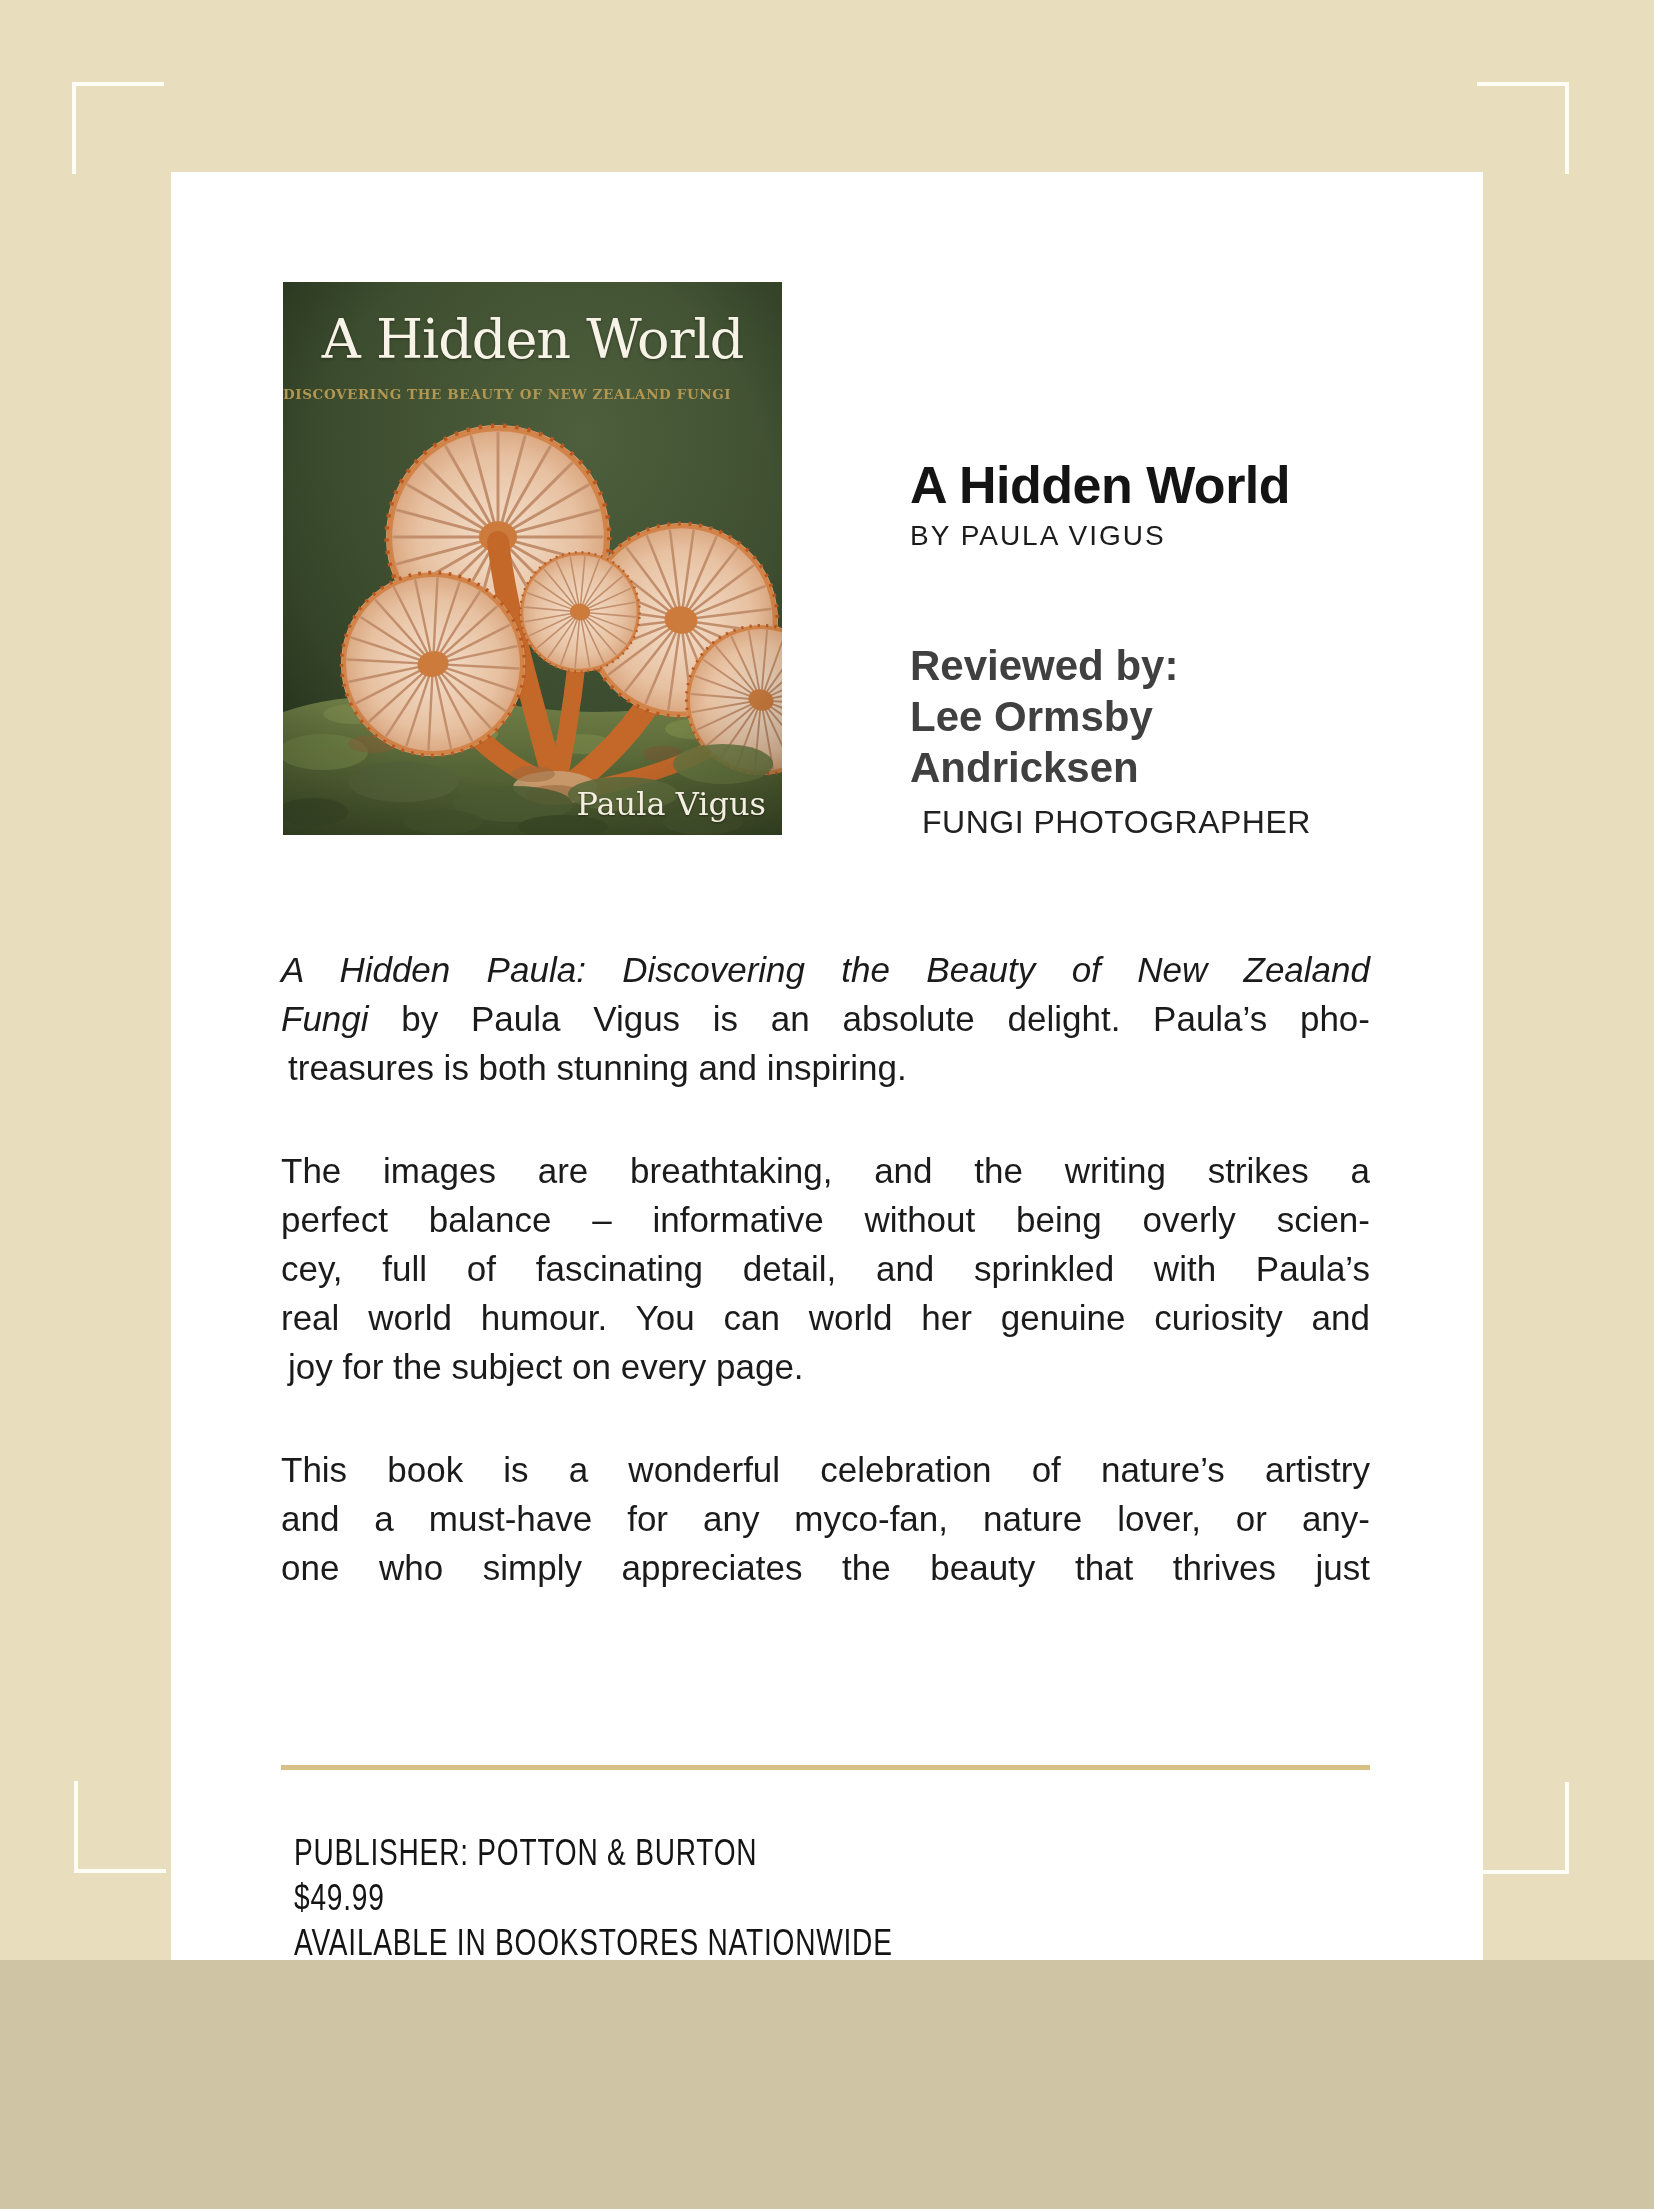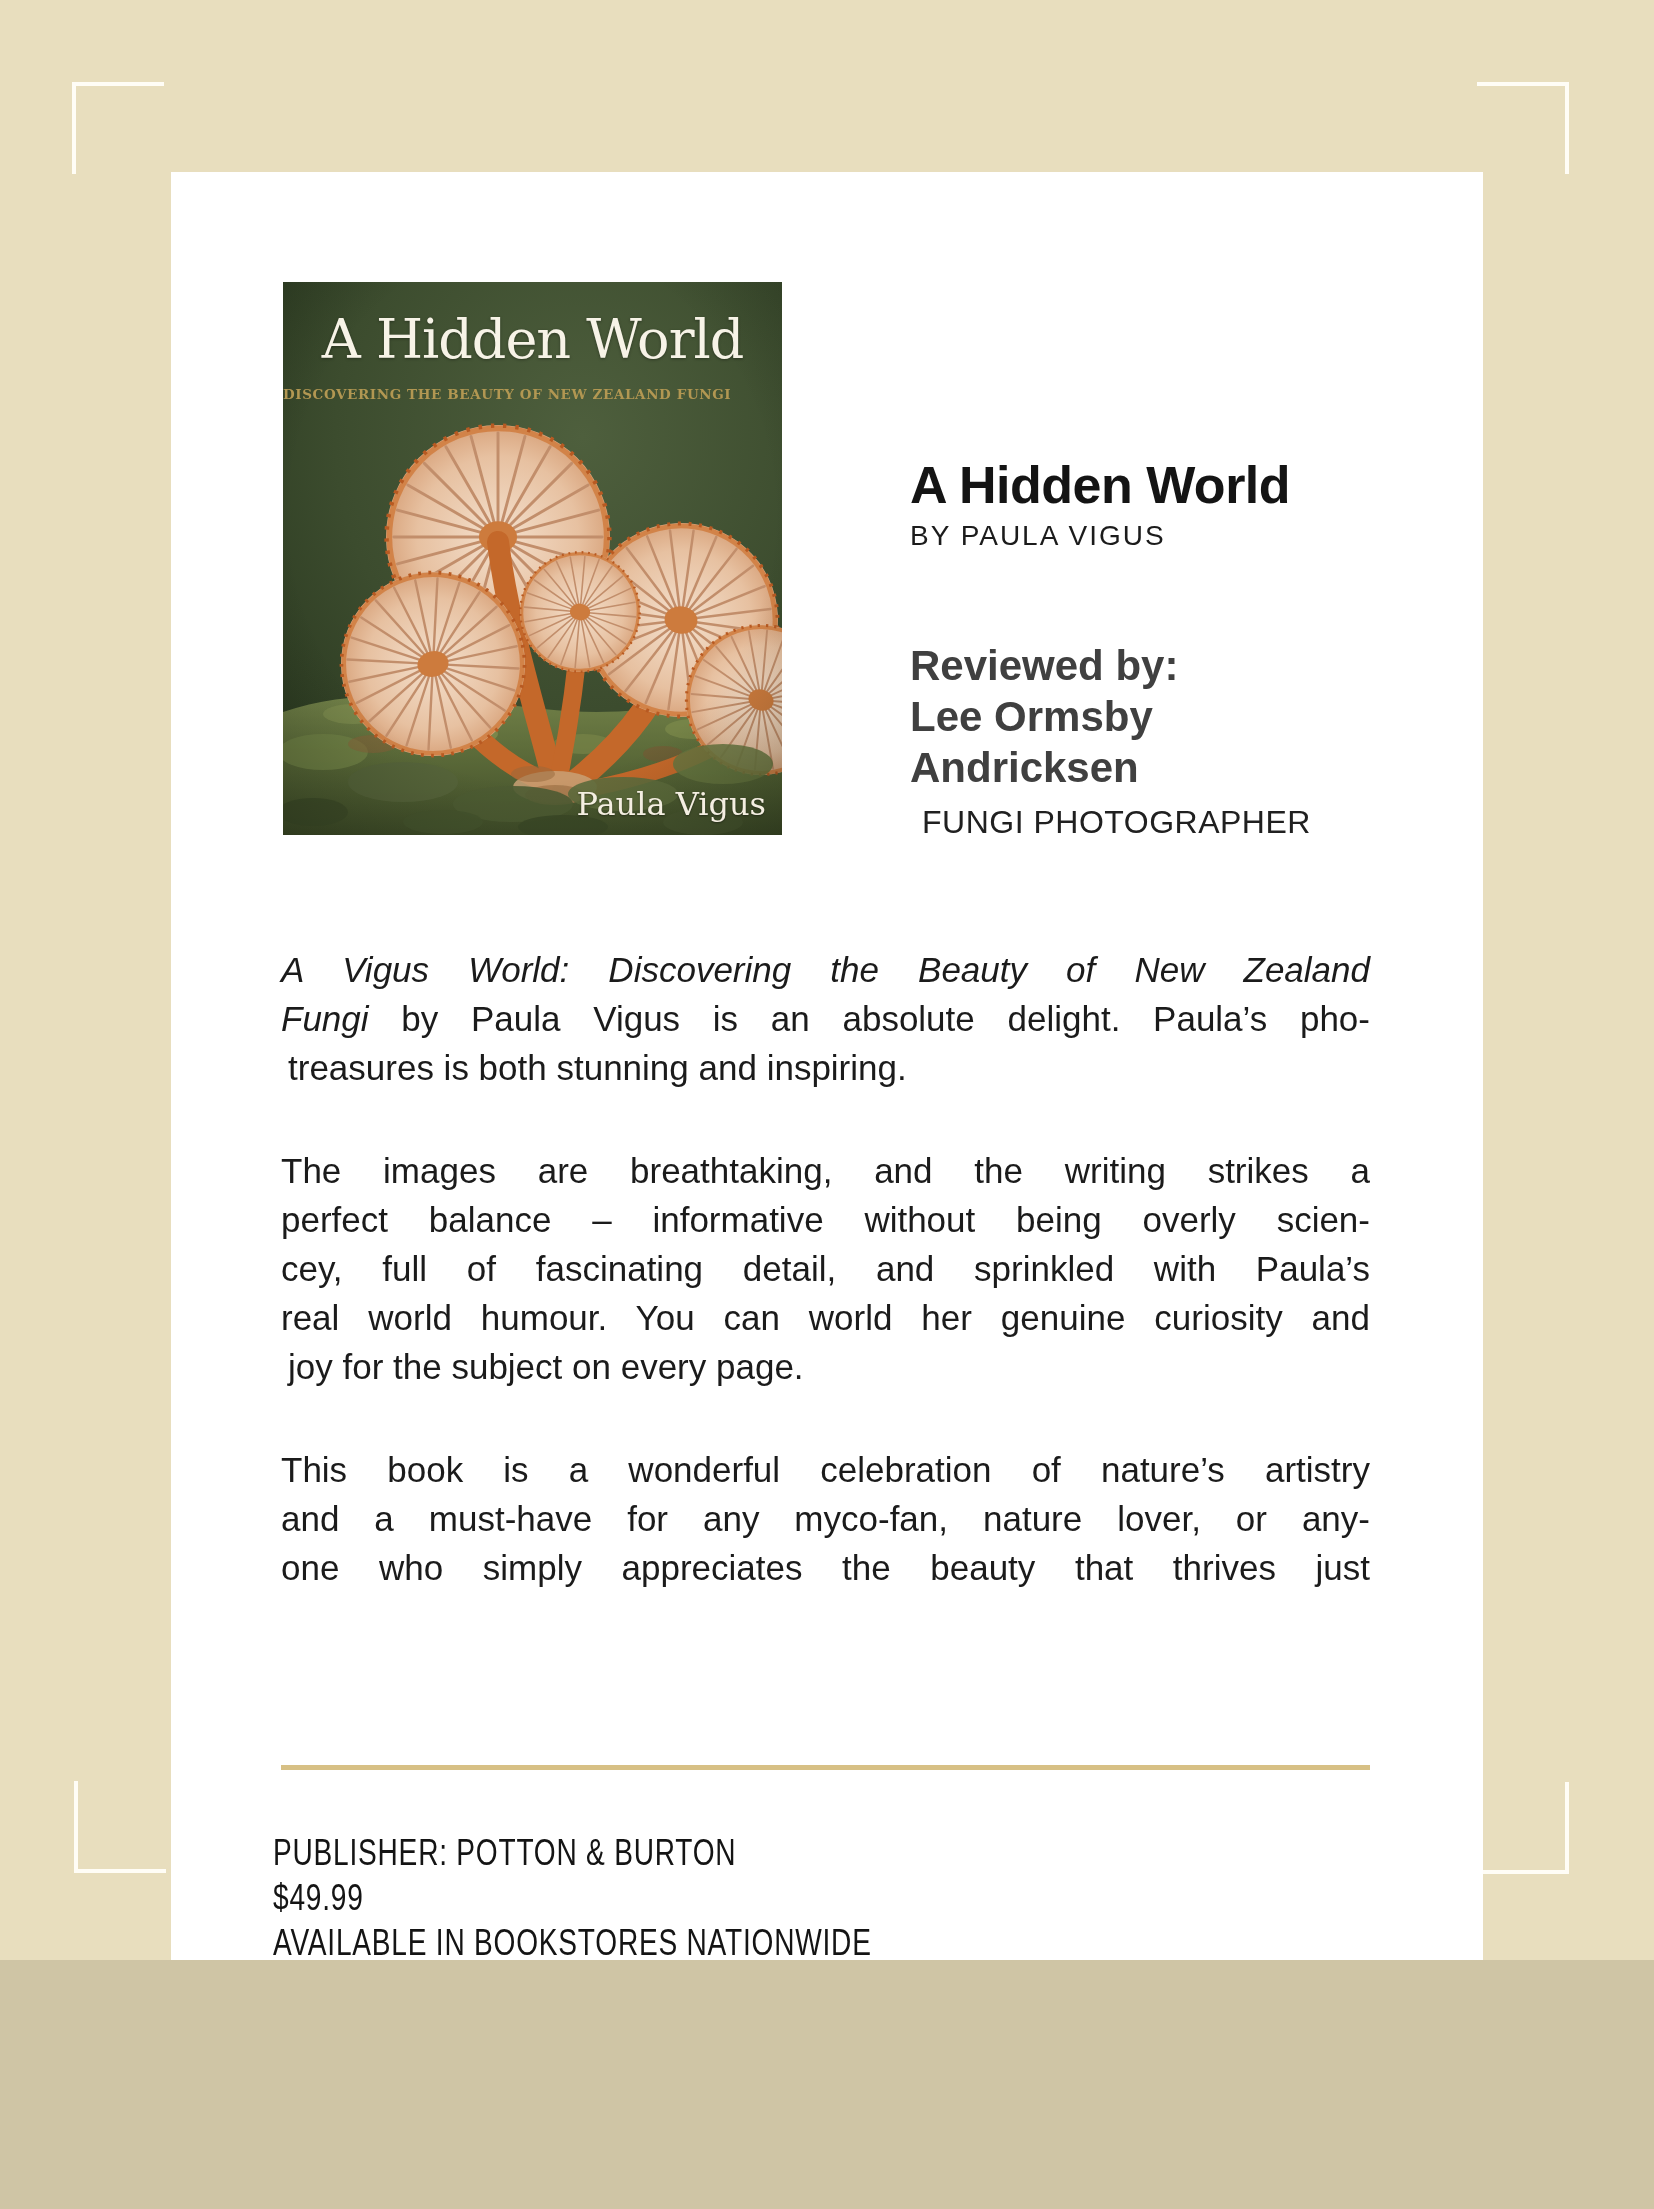--- a/index.html
+++ b/index.html
@@ -166,7 +166,7 @@
 
   <div id="review-body">
       <div class="paragraph">
-        <div class="pline"><em>A Vigus World: Discovering the Beauty of New Zealand</em></div>
+        <div class="pline"><em>A Hidden Paula: Discovering the Beauty of New Zealand</em></div>
         <div class="pline"><em>Fungi</em><span> by Paula Vigus is an absolute delight. Paula’s pho-</span></div>
         <div class="pline last"><span>treasures is both stunning and inspiring.</span></div>
       </div>

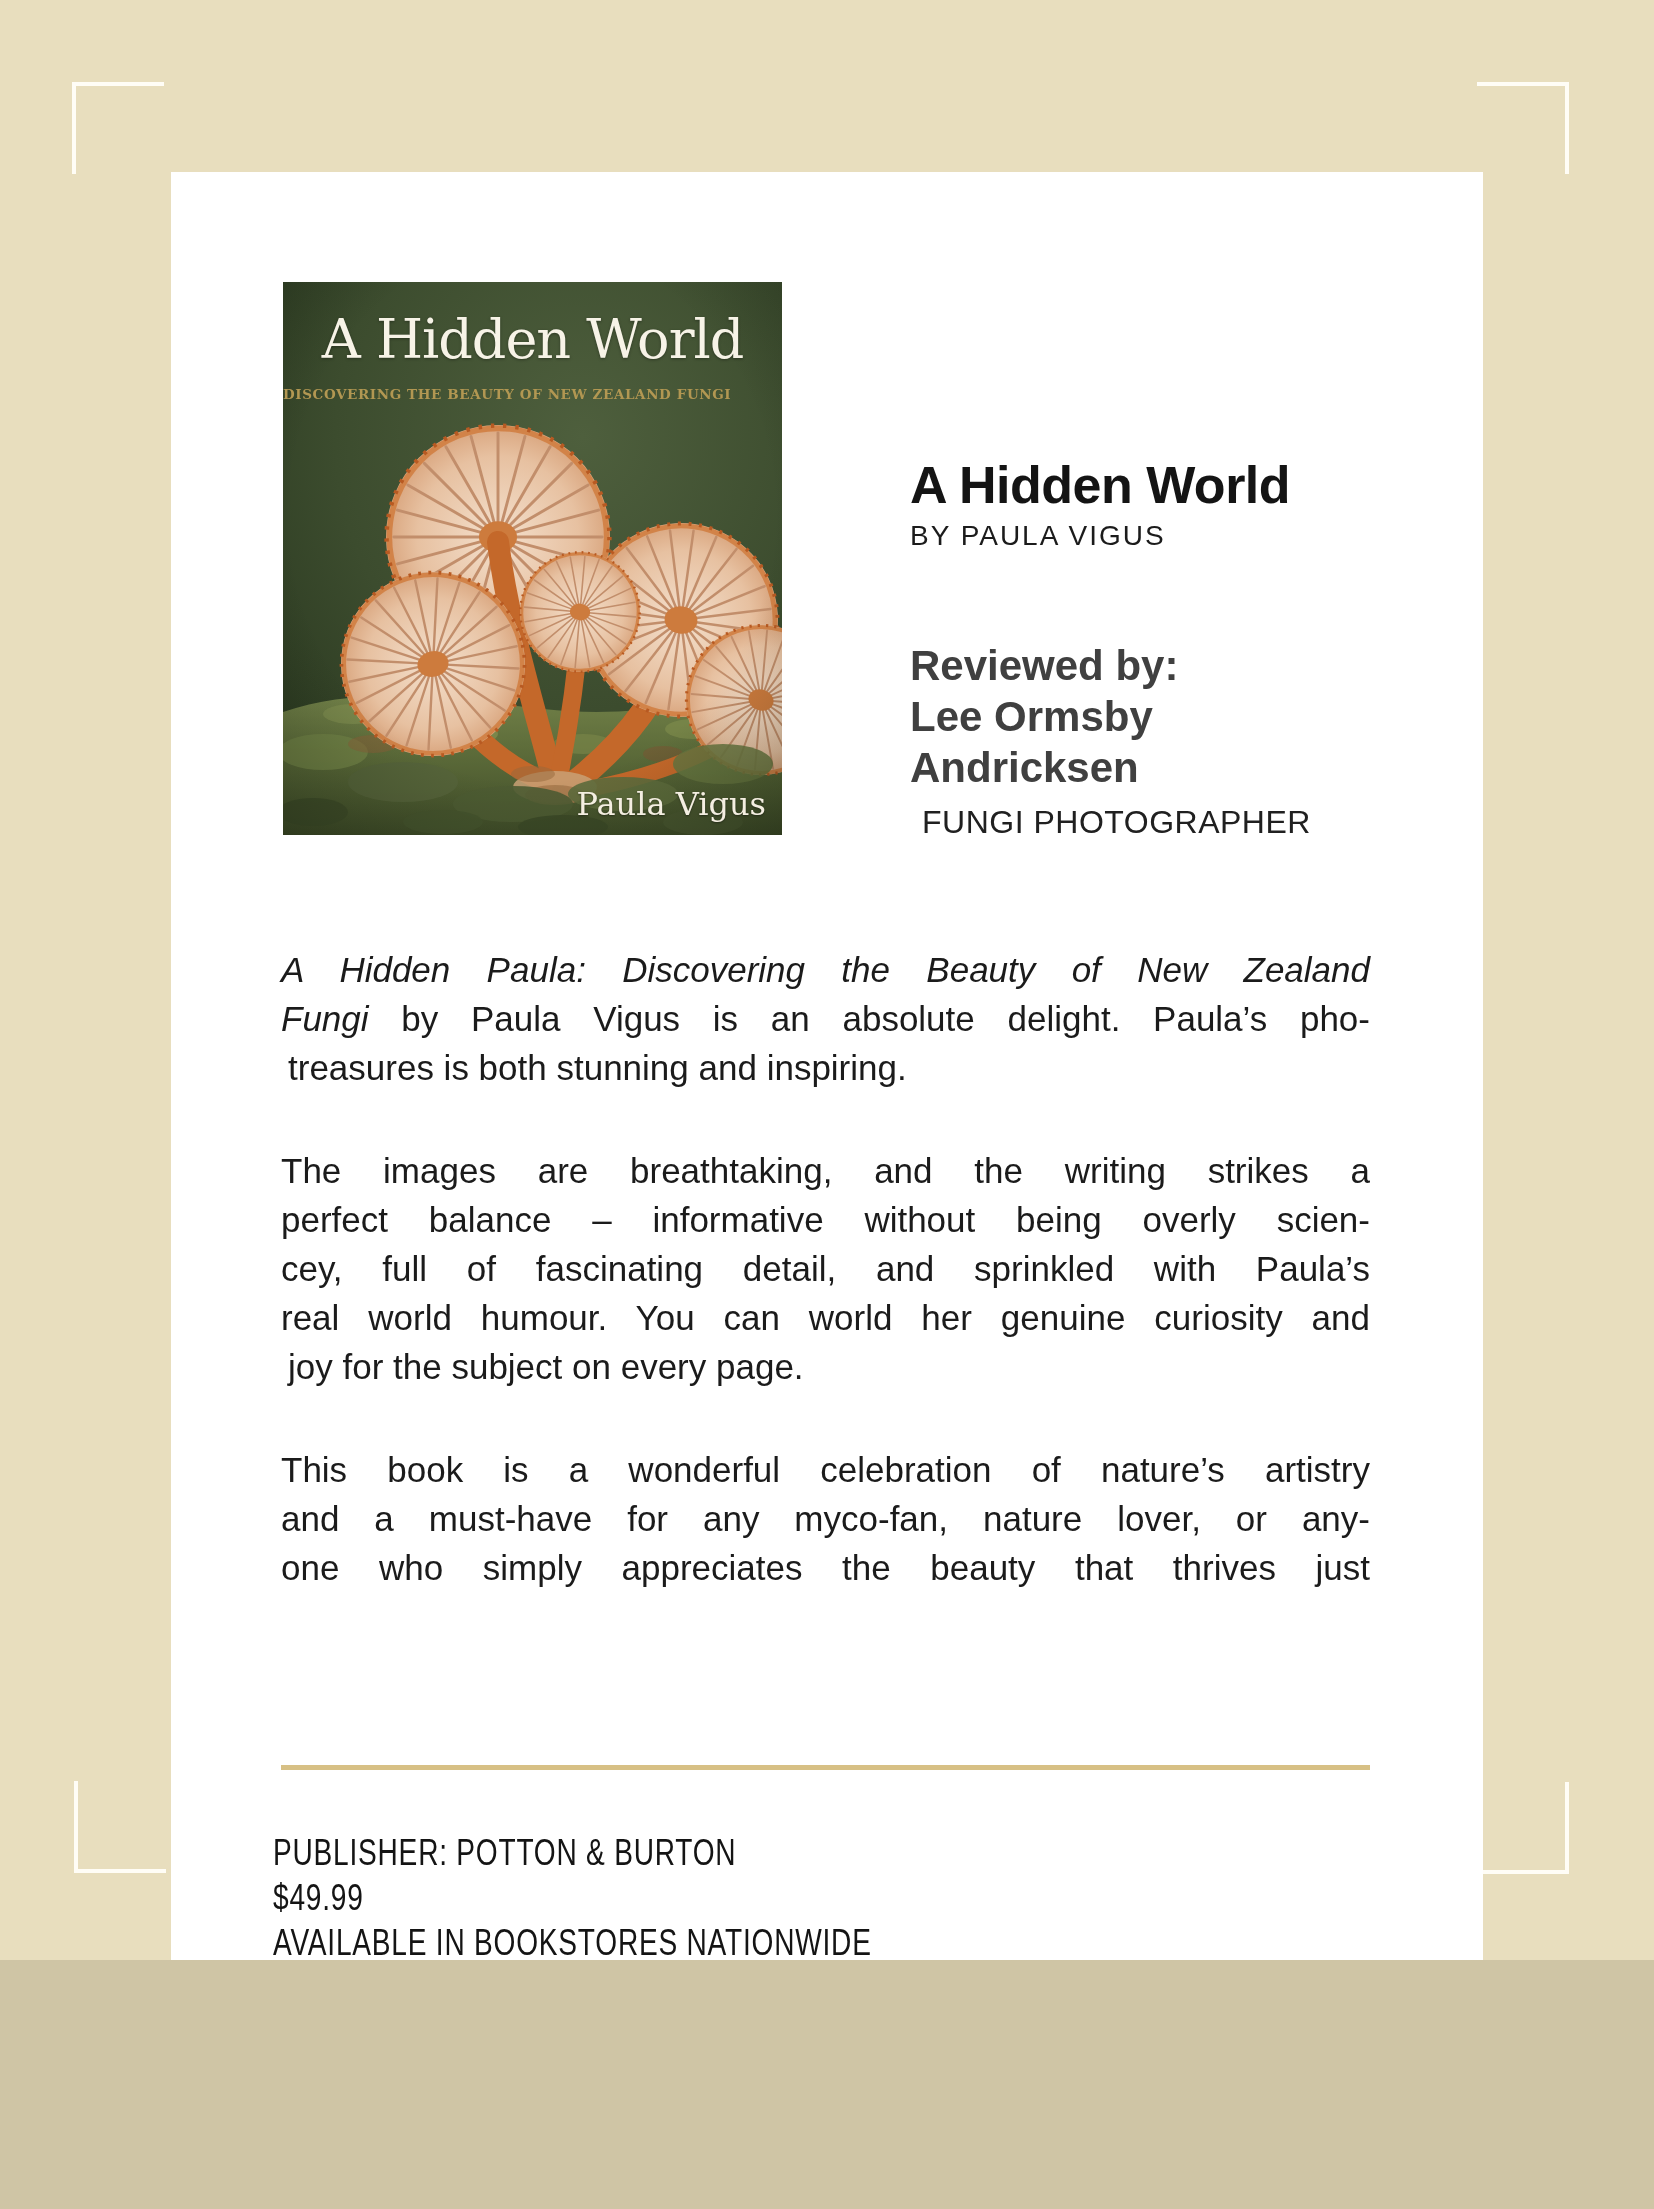--- a/index.html
+++ b/index.html
@@ -39,7 +39,7 @@
   .pline em{font-style:italic;}
   
   .divider{position:absolute;left:281px;top:1765px;width:1089px;height:5px;background:#d7c085;}
-  .pub-block{position:absolute;left:273px;top:1830px;color:#141414;}
+  .pub-block{position:absolute;left:294px;top:1830px;color:#141414;}
   .pub-line{height:45px;line-height:45px;font-size:36px;letter-spacing:1px;white-space:nowrap;}
   .pub-line span{display:inline-block;transform:scaleX(.78);transform-origin:0 50%;}
 </style>

